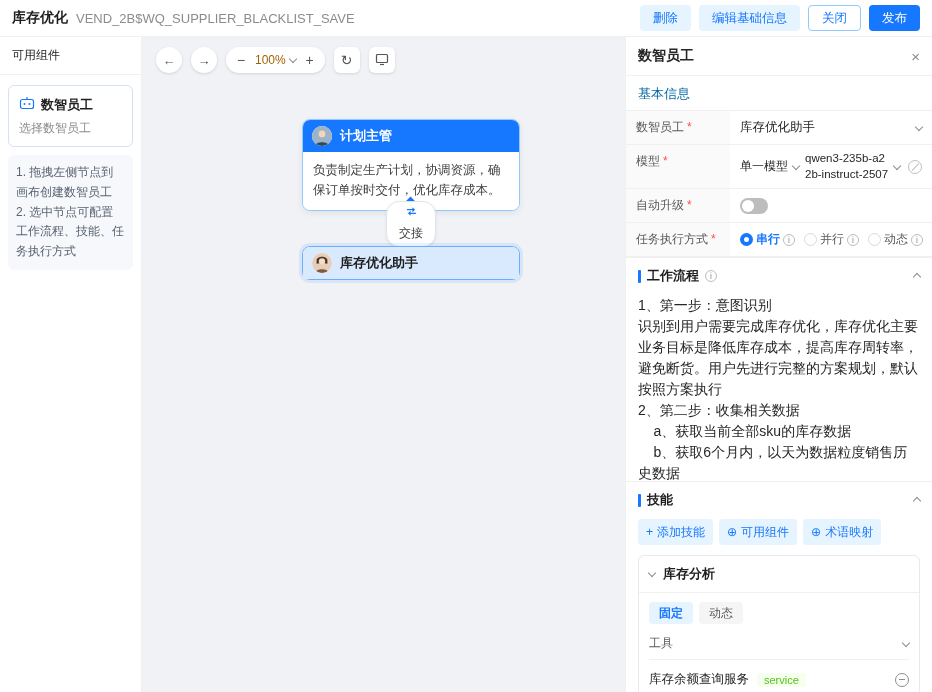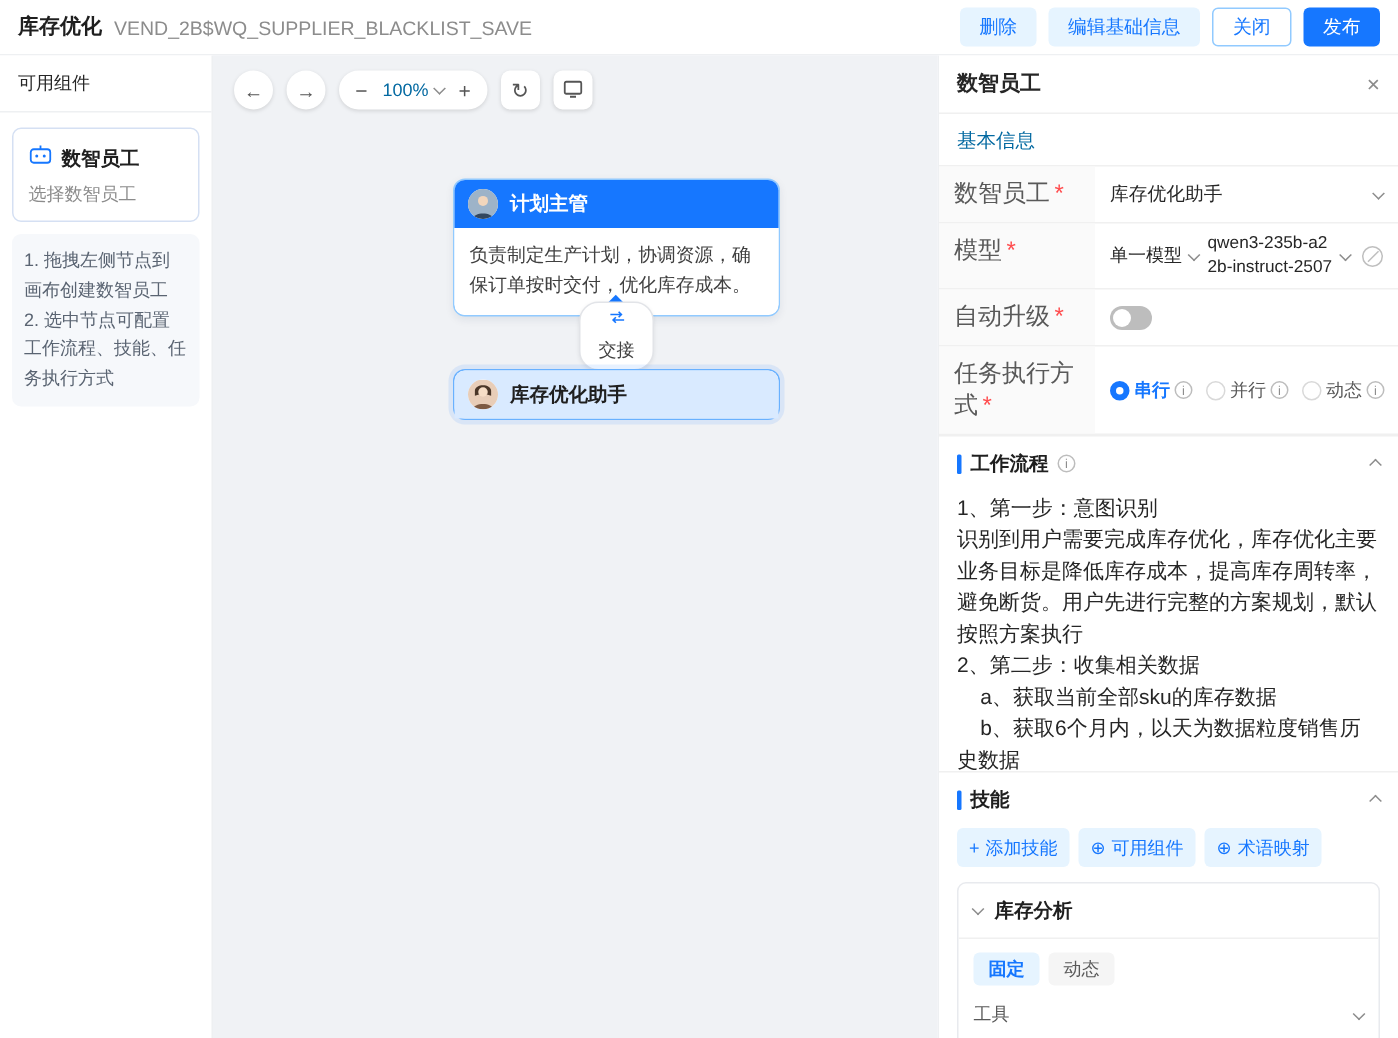--- a/index.html
+++ b/index.html
@@ -41,7 +41,7 @@
   .zoom-group { display:flex; align-items:center; background:#fff; border-radius:14px;
                 box-shadow:0 1px 3px rgba(0,0,0,.13); height:26px; padding:0 5px; }
   .zbtn { width:20px; font-size:14px; color:#555; display:flex; justify-content:center; }
-  .zoom-val { display:flex; align-items:center; gap:4px; padding:0 4px; font-size:12px; color:#0369a1; }
+  .zoom-val { display:flex; align-items:center; gap:4px; padding:0 4px; font-size:12px; color:#a16207; }
 
   .chev { display:inline-block; width:6px; height:6px; border-right:1.4px solid #8c8c8c; border-bottom:1.4px solid #8c8c8c; flex-shrink:0; }
   .chev.down { transform:rotate(45deg); margin-top:-2px; }

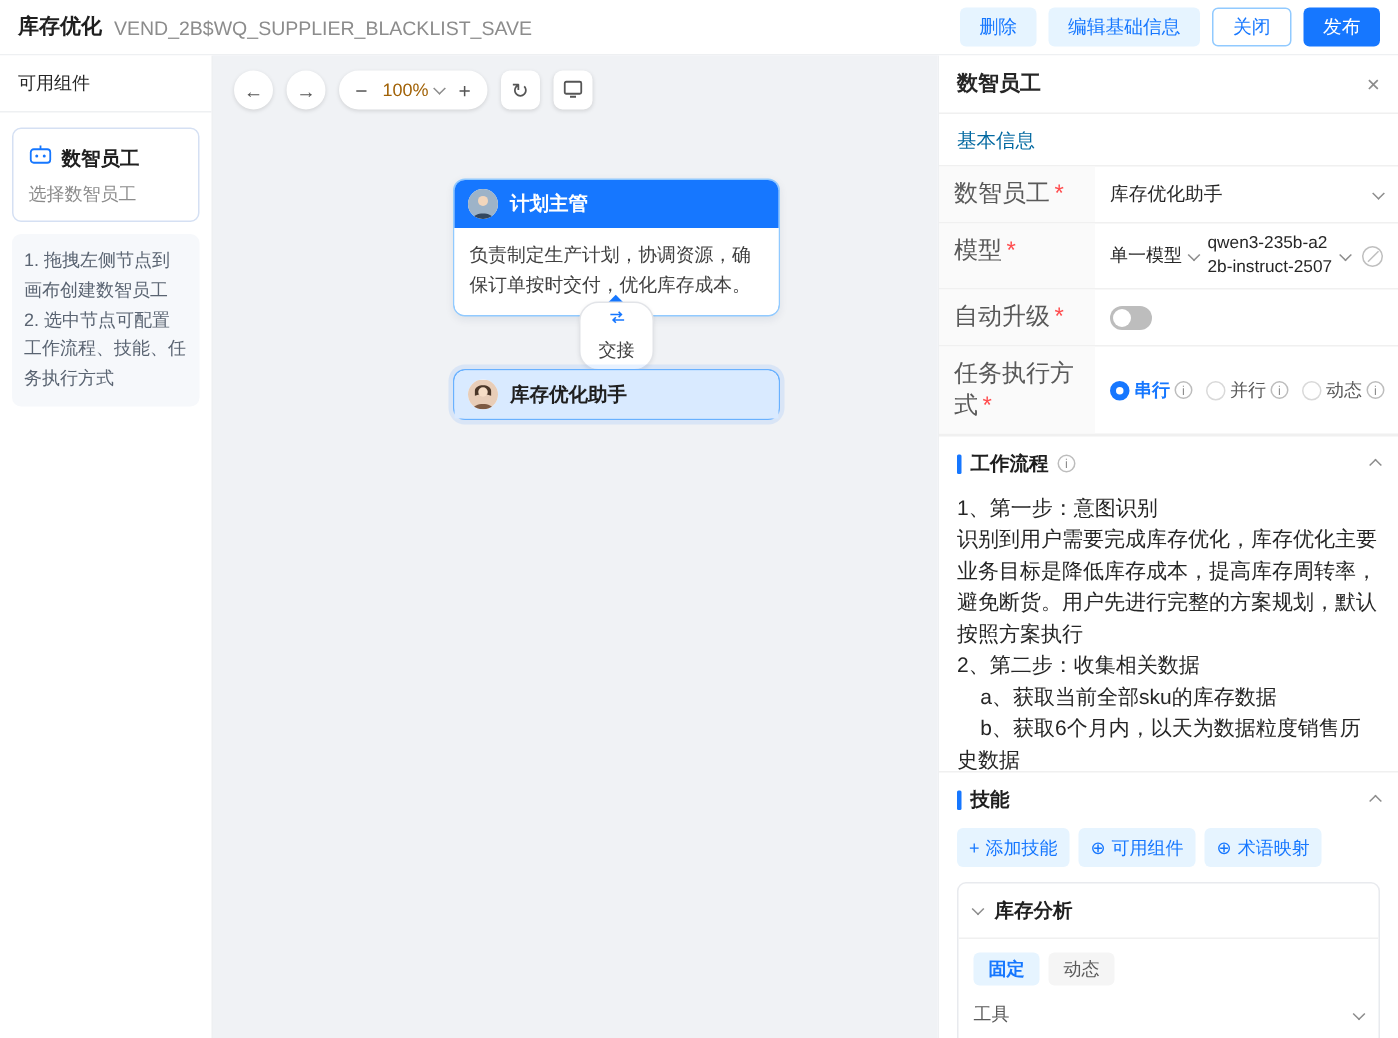--- a/index.html
+++ b/index.html
@@ -83,7 +83,7 @@
   .frow { display:flex; border-bottom:1px solid #f0f0f0; min-height:30px; }
   .frow:last-child { border-bottom:1px solid #f0f0f0; }
   .flabel { width:104px; flex-shrink:0; background:#fafafa; padding:8px 10px;
-            font-size:16px; color:#595959; }
+            font-size:12px; color:#595959; }
   .req { color:#ff4d4f; margin-left:3px; }
   .fvalue { flex:1; display:flex; align-items:center; padding:6px 10px; font-size:12.5px; color:#262626; }
   .fvalue.between { justify-content:space-between; }

